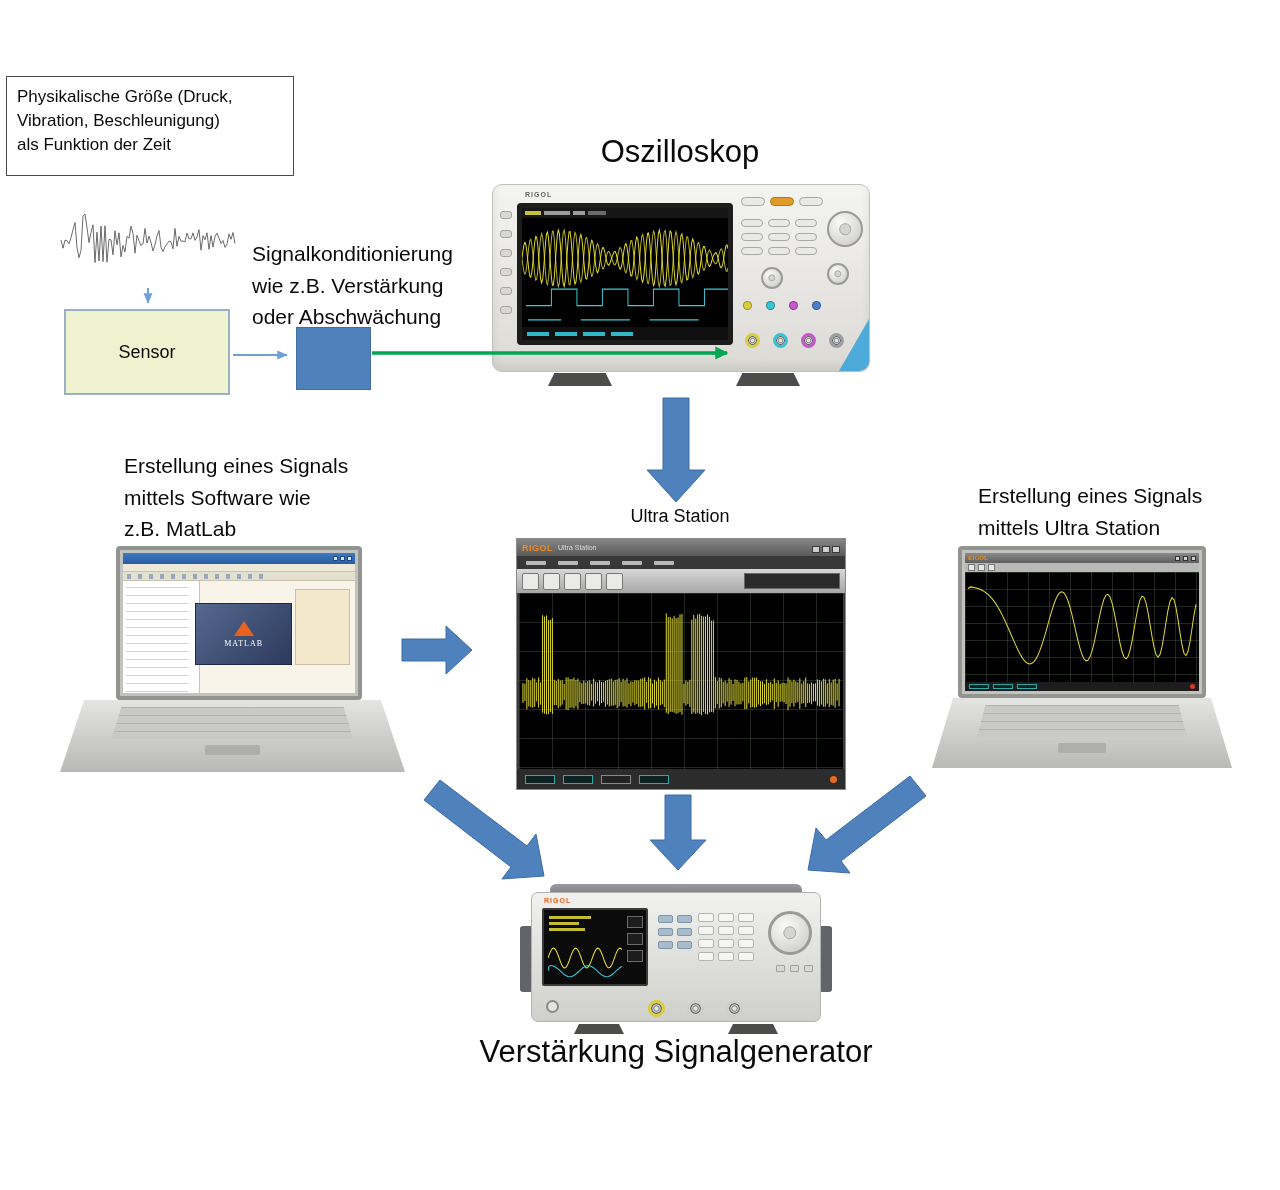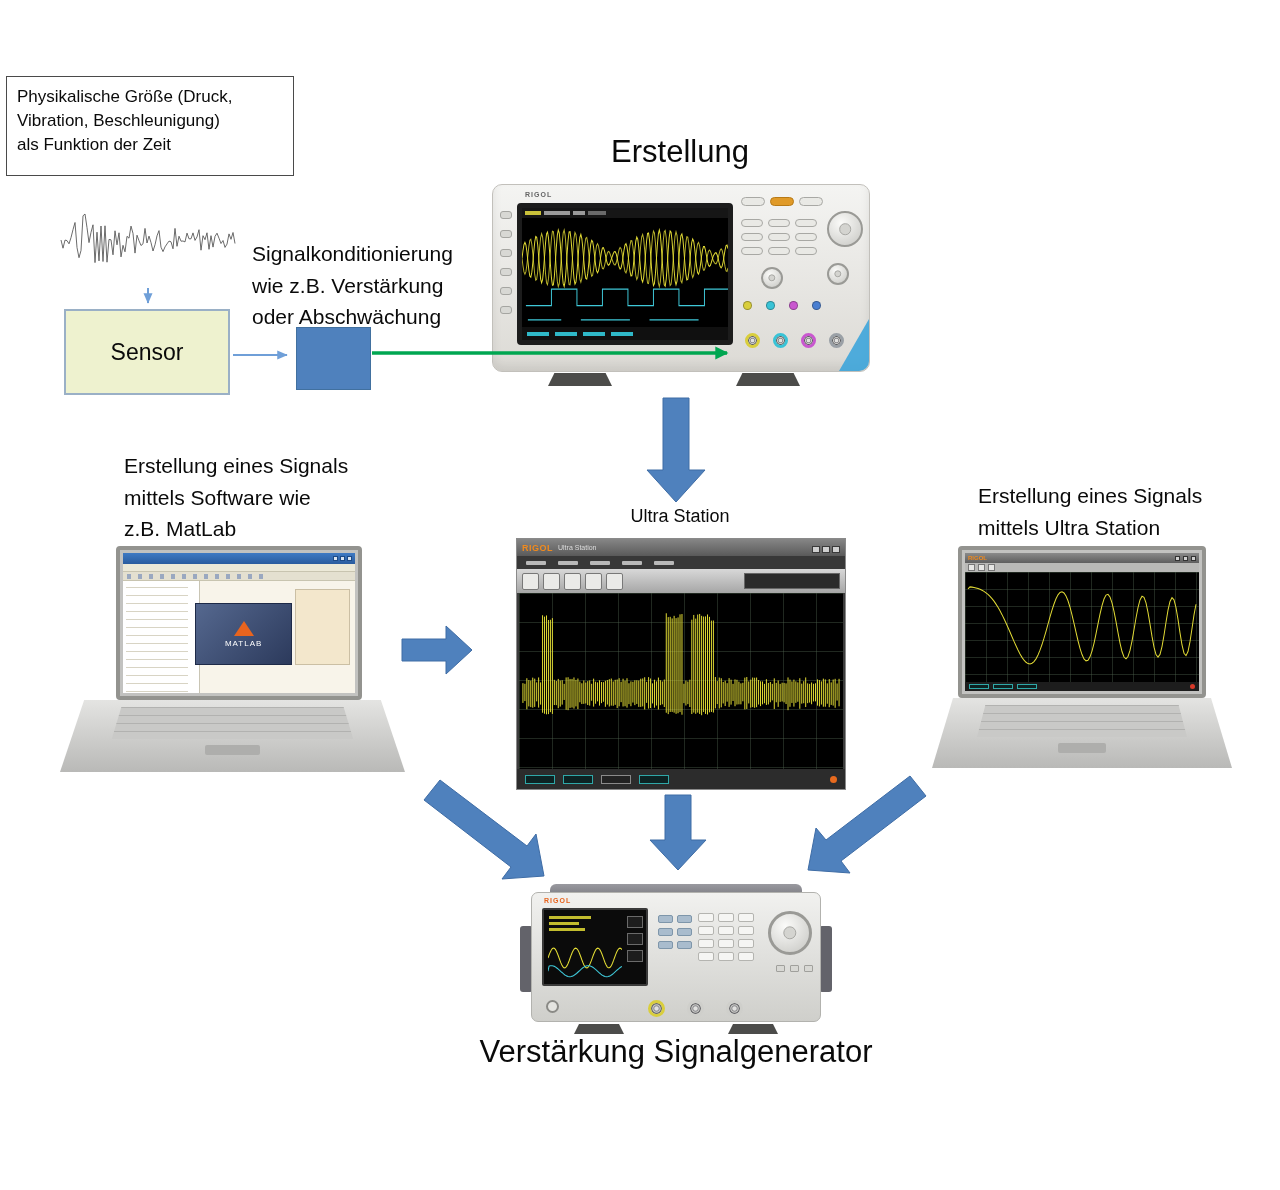--- a/index.html
+++ b/index.html
@@ -211,7 +211,7 @@
 oder Abschwächung</div>
   <div class="bluebox"></div>
 
-  <div class="h1 osc-title">Erstellung</div>
+  <div class="h1 osc-title">Oszilloskop</div>
 
   <div class="osc">
     <div class="osc-body">

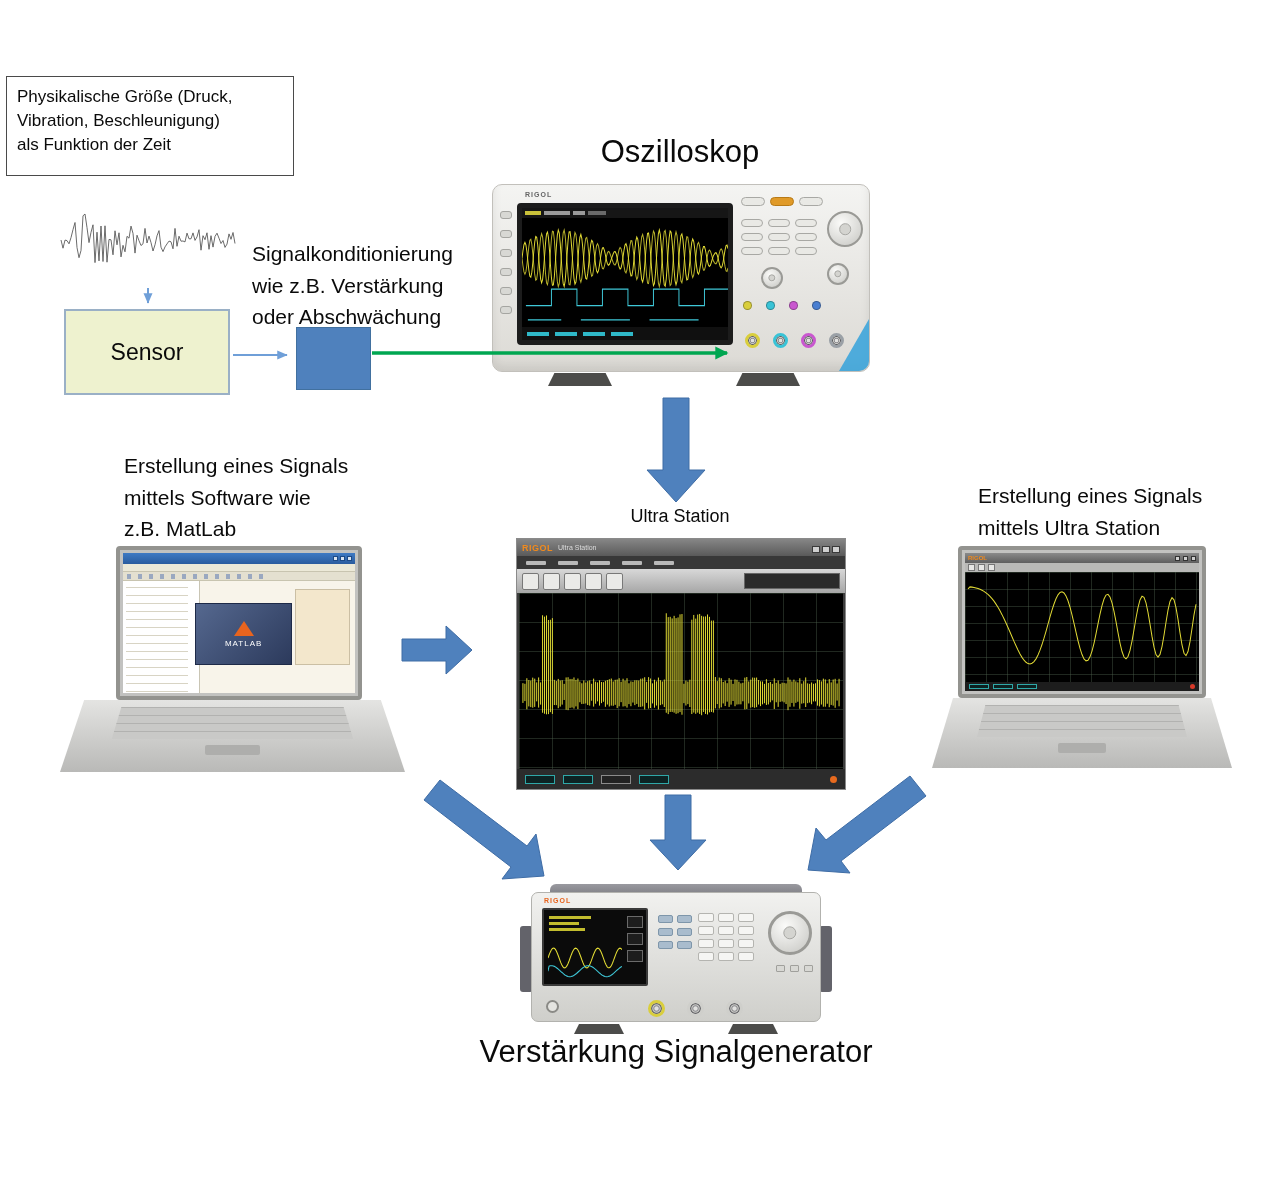--- a/index.html
+++ b/index.html
@@ -16,7 +16,7 @@
   .seismic svg{width:100%;height:100%;}
   .seis{fill:none;stroke:#5a5a5a;stroke-width:0.9;}
   .sensor{position:absolute;left:64px;top:309px;width:166px;height:86px;background:var(--sensor-fill,#eef2cf);
-          border:2px solid #9ab0c6;display:flex;align-items:center;justify-content:center;font-size:23px;}
+          border:2px solid #9ab0c6;display:flex;align-items:center;justify-content:center;font-size:18px;}
   .cond{left:252px;top:238px;width:220px;}
   .bluebox{position:absolute;left:296px;top:327px;width:75px;height:63px;
            background:var(--conditioning-box-blue,#4f81bd);border:1px solid #41709f;}

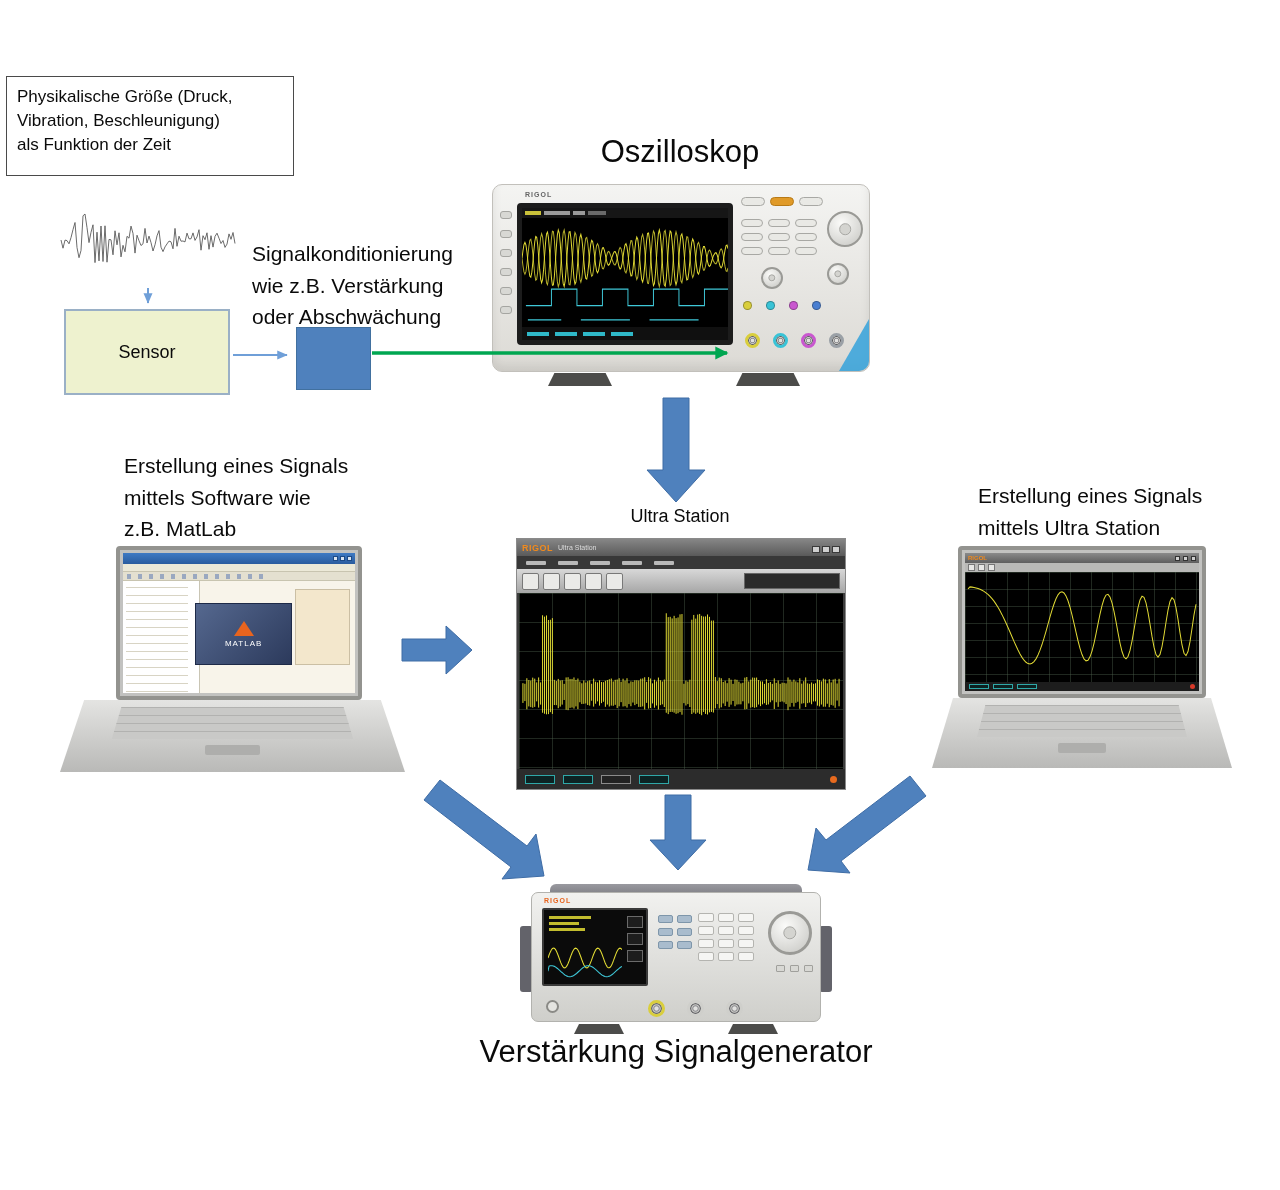--- a/index.html
+++ b/index.html
@@ -98,7 +98,7 @@
   .us-dot{display:block;width:7px;height:7px;border-radius:50%;background:#e86a1e;margin-left:auto;}
 
   
-  .laptop{position:absolute;}
+  .laptop{position:absolute;font-family:Liberation Serif, serif;}
   .lap-left{left:60px;top:546px;width:345px;height:236px;}
   .lap-right{left:932px;top:546px;width:300px;height:232px;}
   .lap-screen{position:absolute;top:0;background:#c2c2c0;border:4px solid #93938f;border-radius:4px;}

